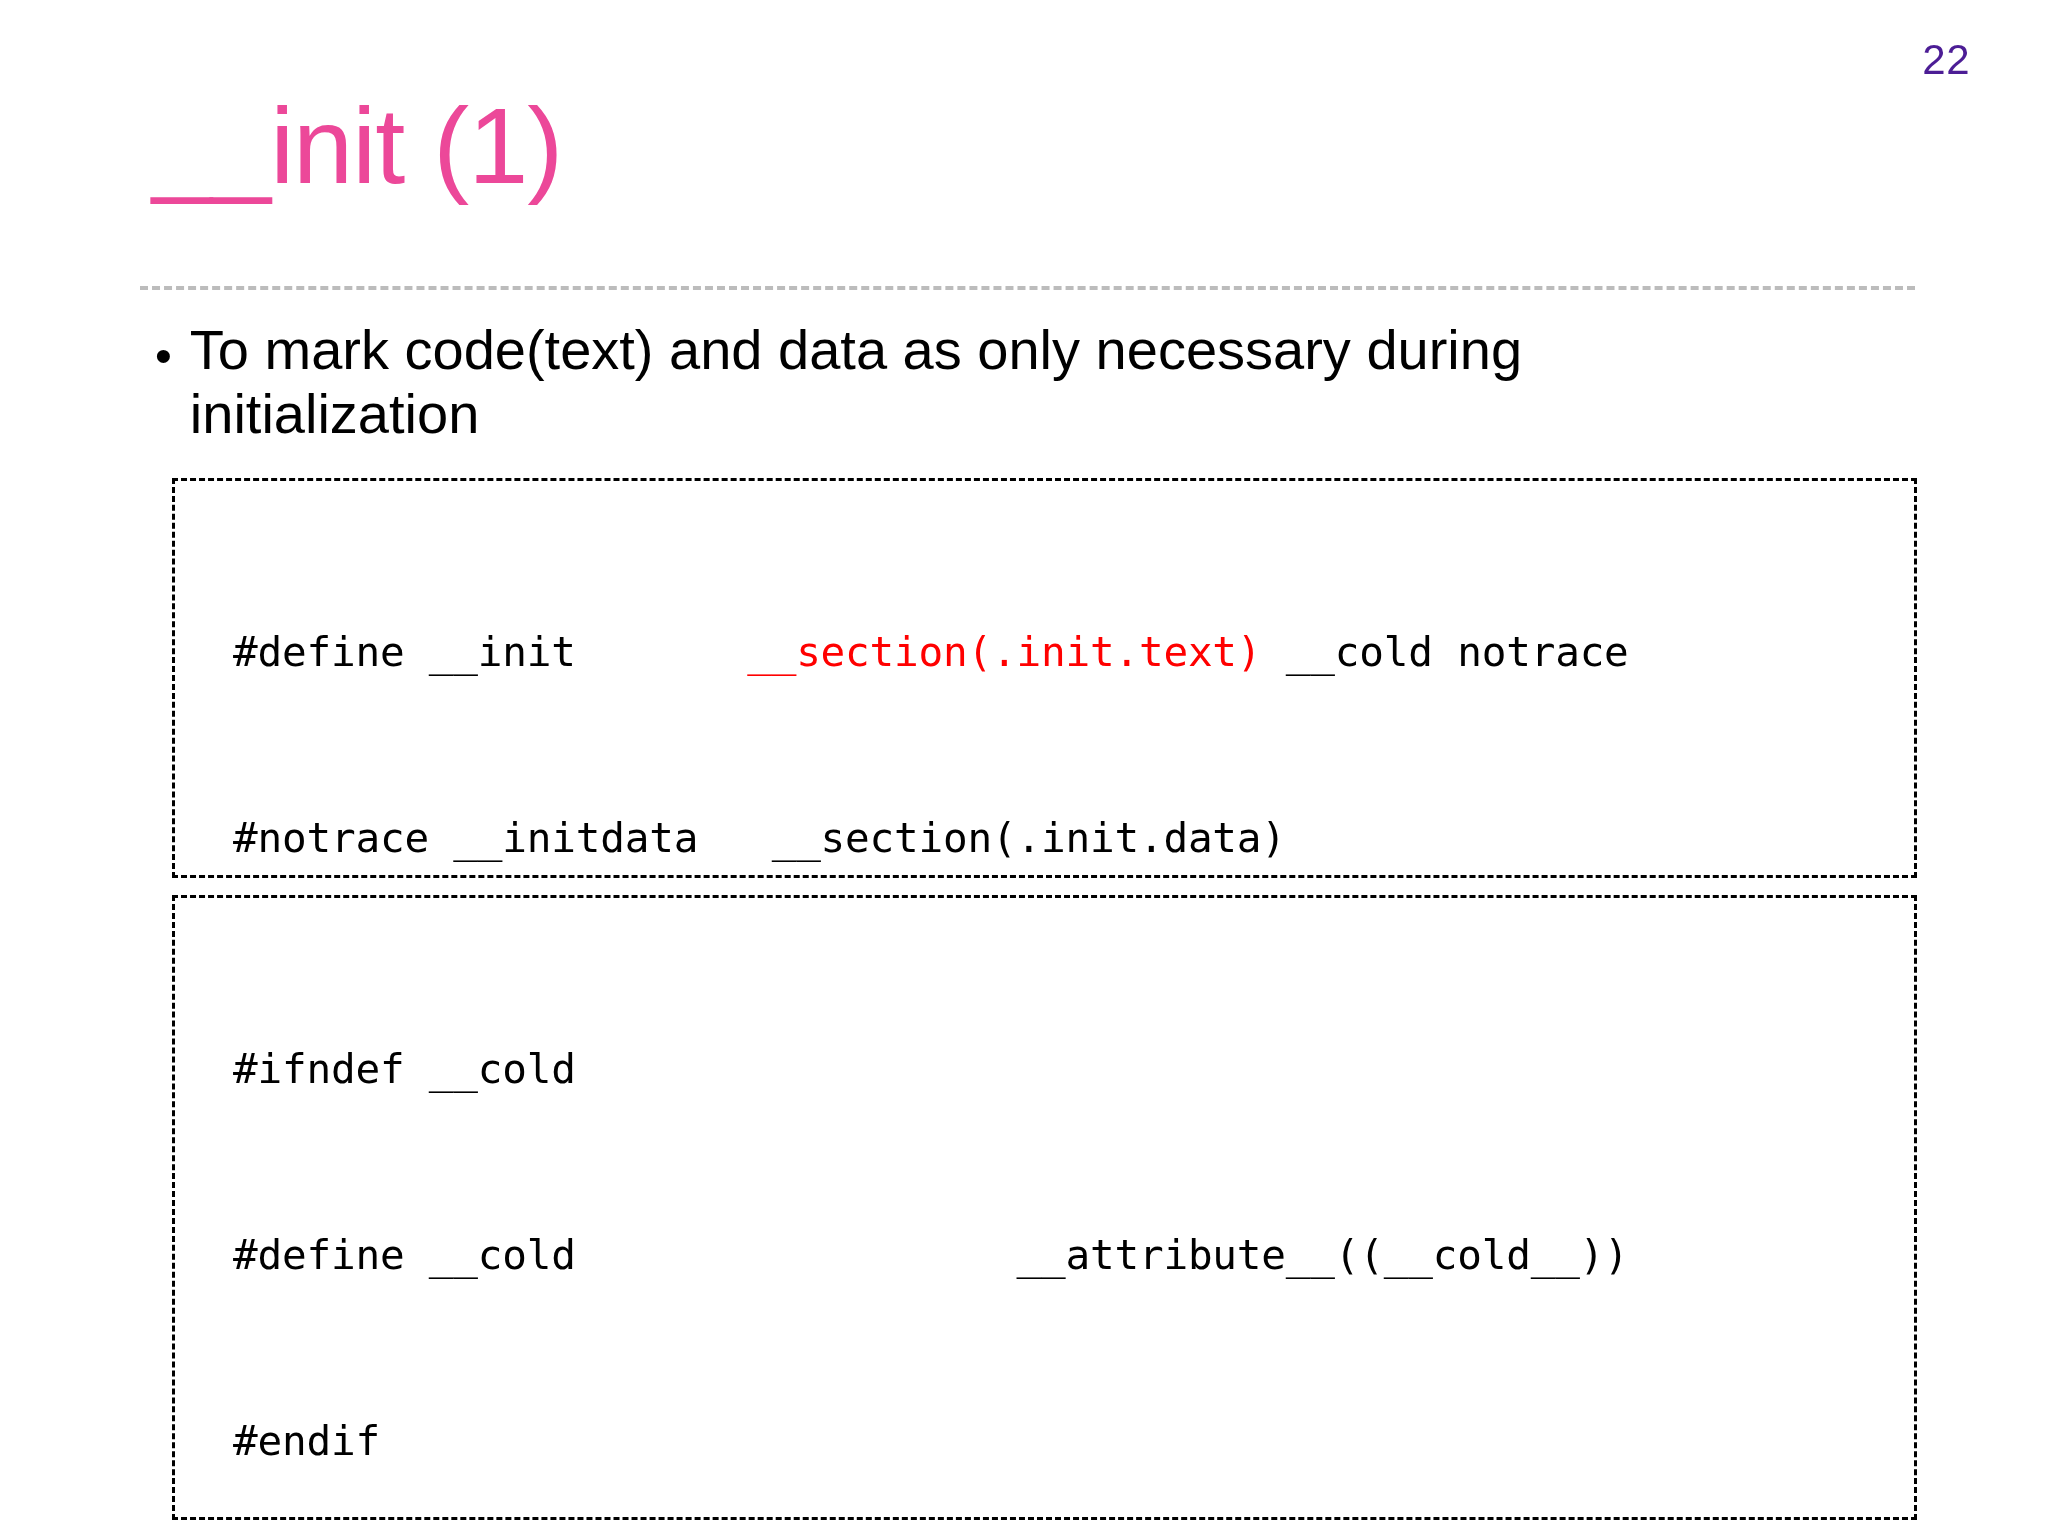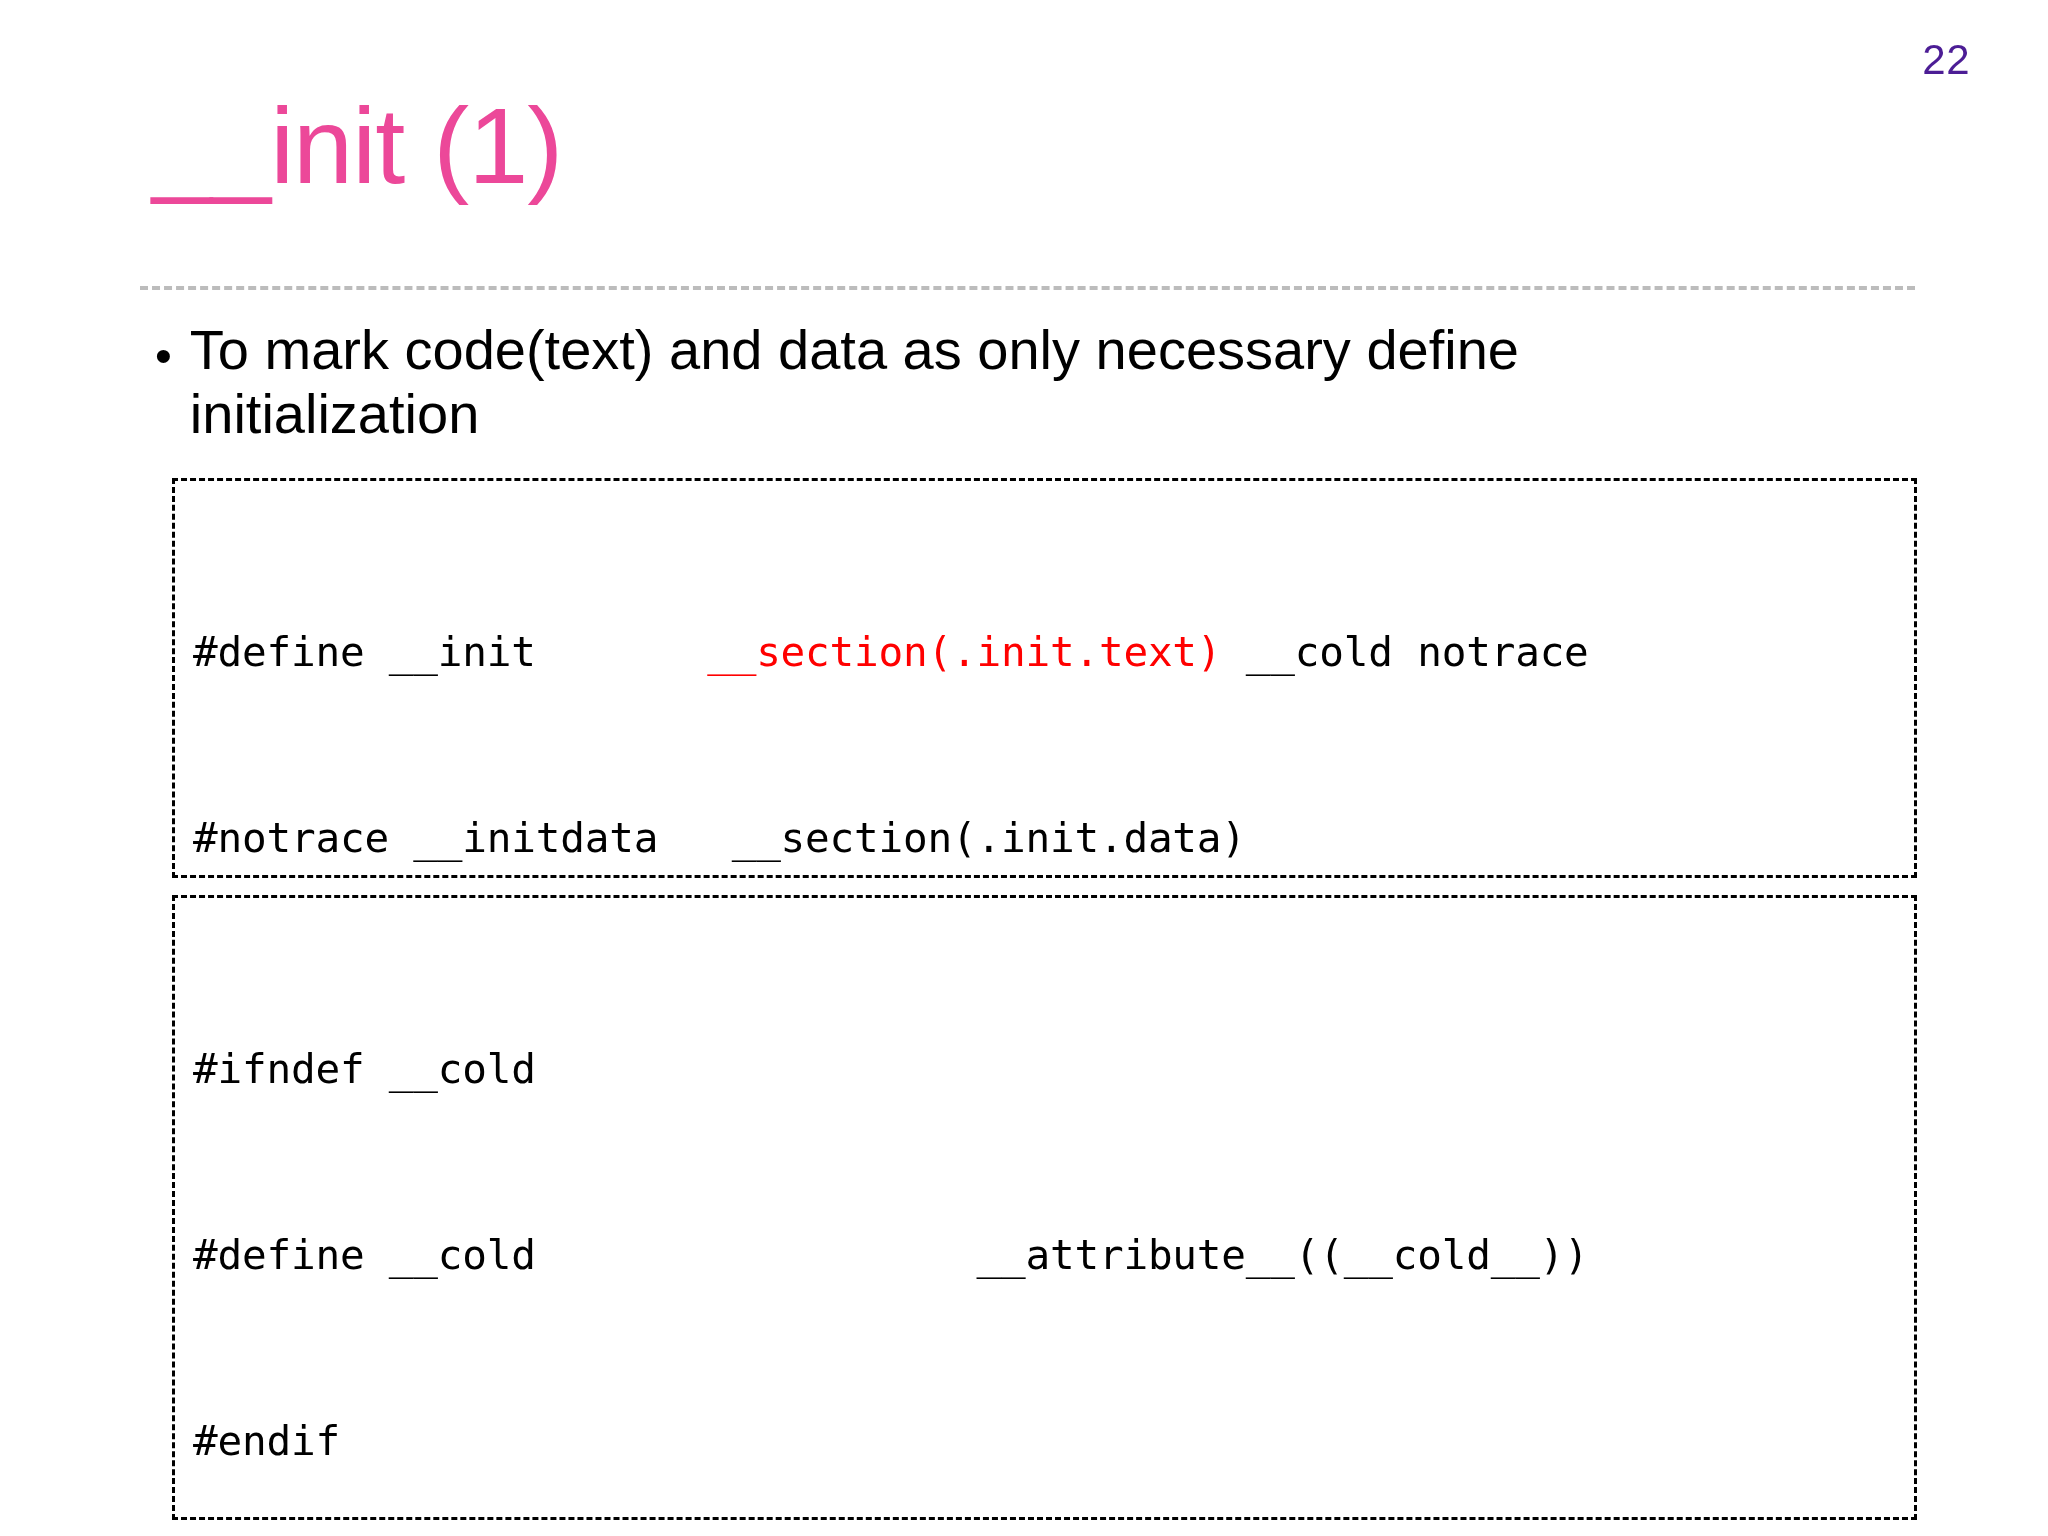--- a/index.html
+++ b/index.html
@@ -117,7 +117,7 @@
 
 <div class="bullet-block">
   <span class="bullet-dot">•</span>
-  <span class="bullet-text">To mark code(text) and data as only necessary define initialization</span>
+  <span class="bullet-text">To mark code(text) and data as only necessary during initialization</span>
 </div>
 
 <div class="code-box" id="code-box-1">

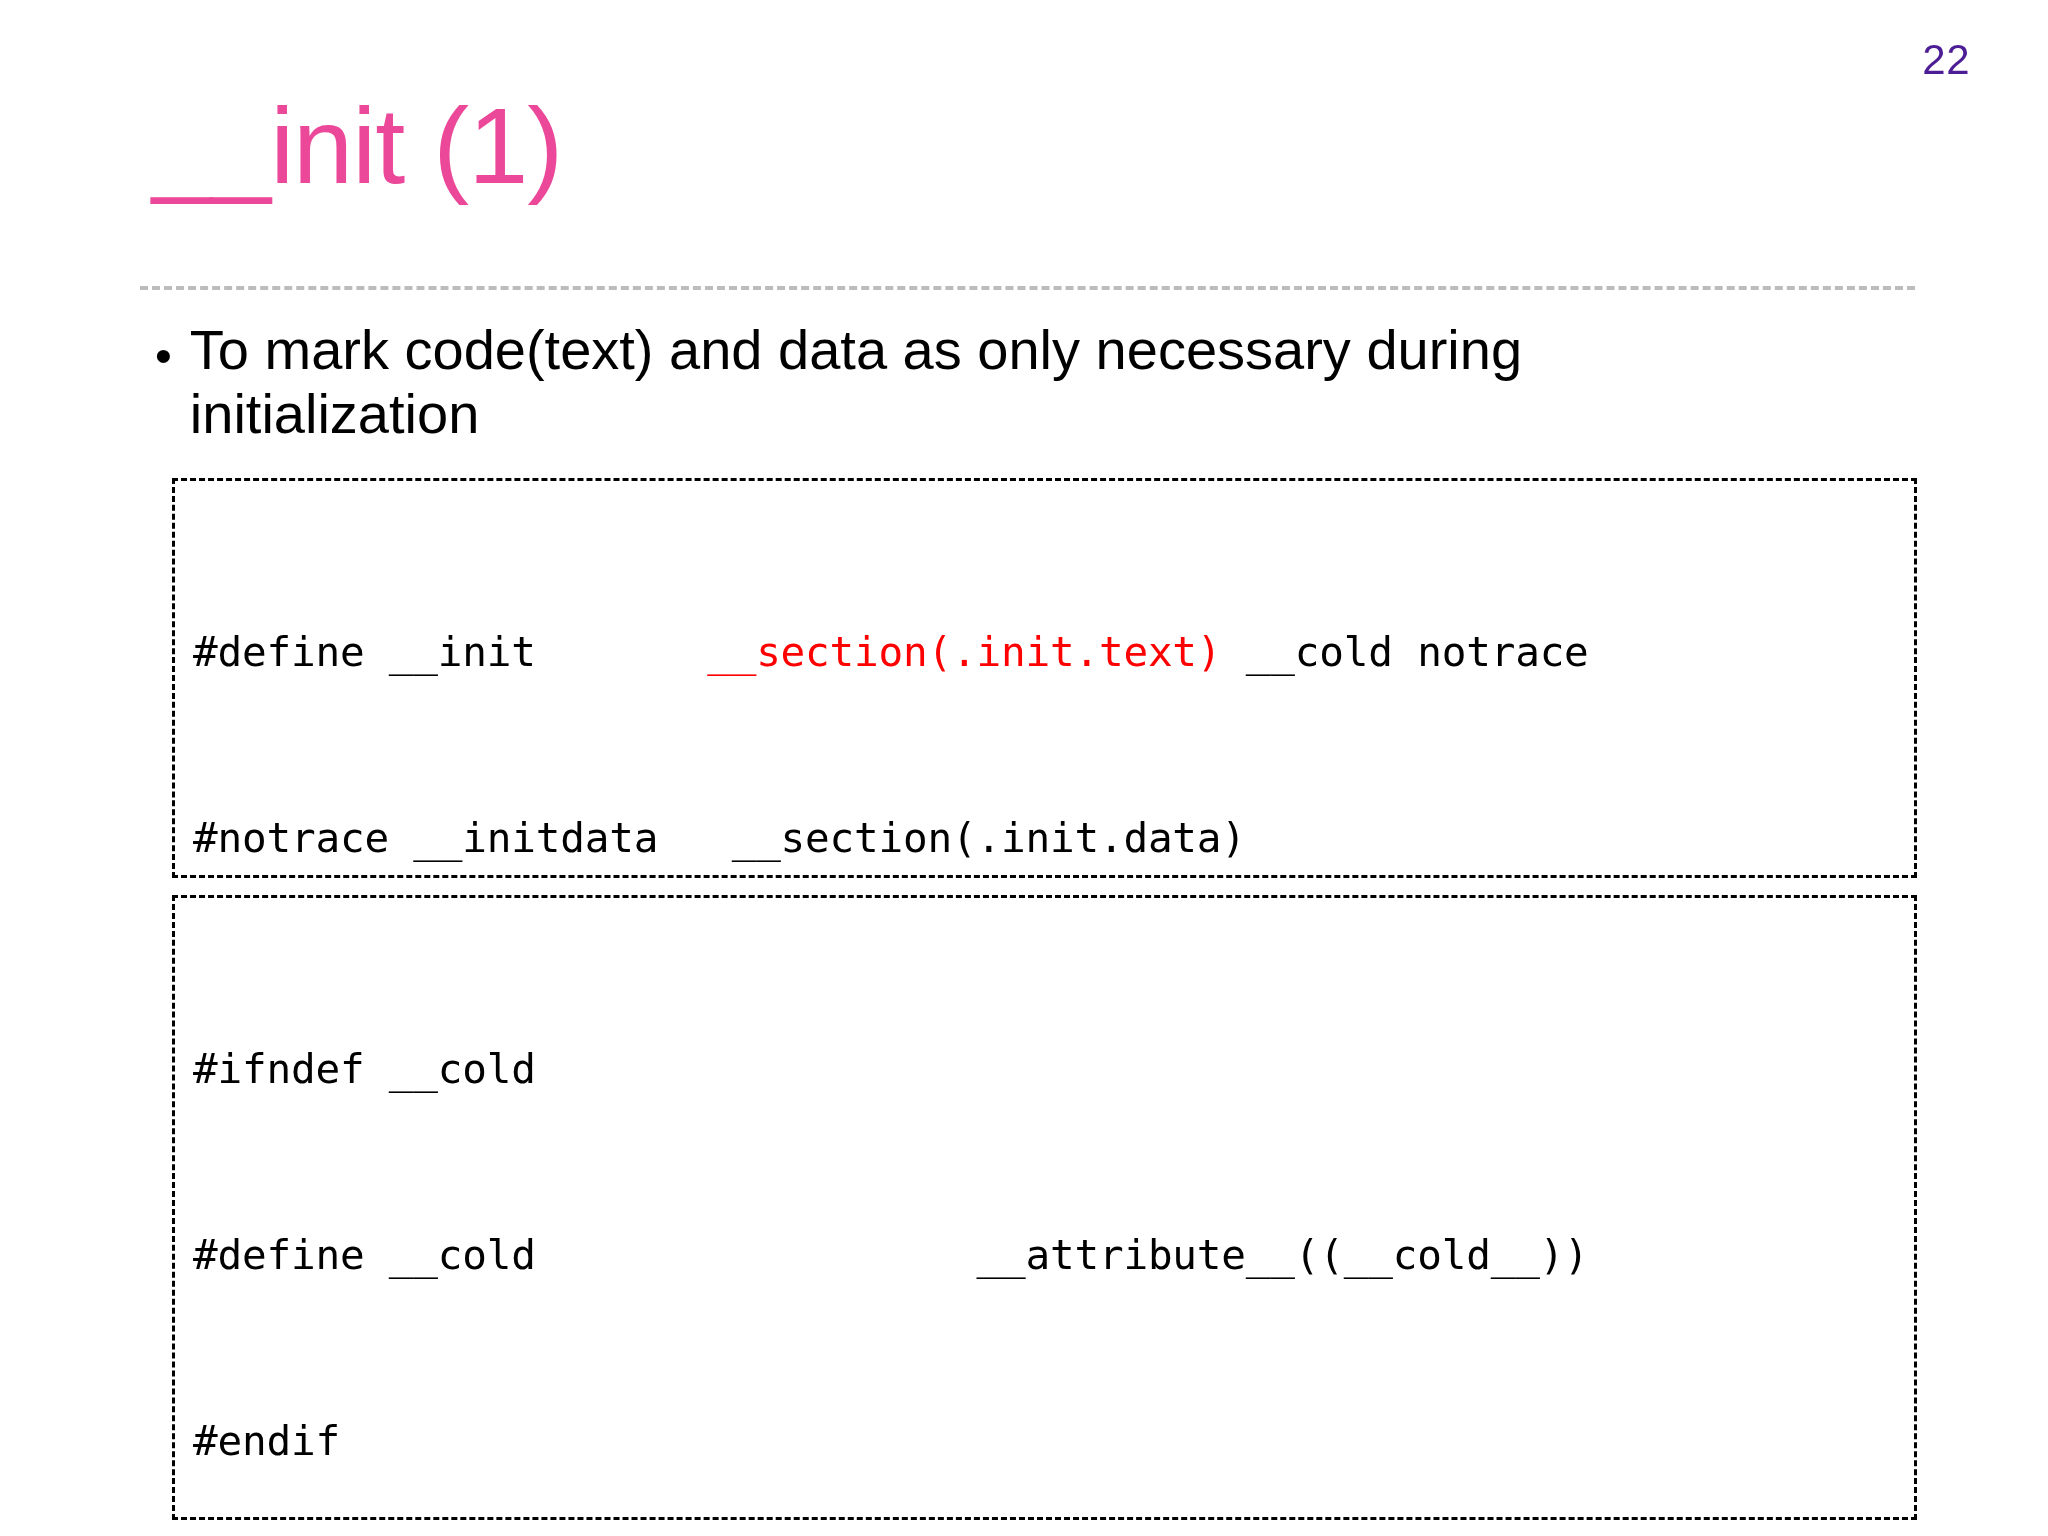--- a/index.html
+++ b/index.html
@@ -103,7 +103,7 @@
     padding: 16px 0 0 18px;
     letter-spacing: -0.2px;
   }
-  .code-line { white-space: pre; }
+  .code-line { white-space: pre; margin-left: 40px; }
   .red { color: #FF0000; }
 </style>
 </head>

